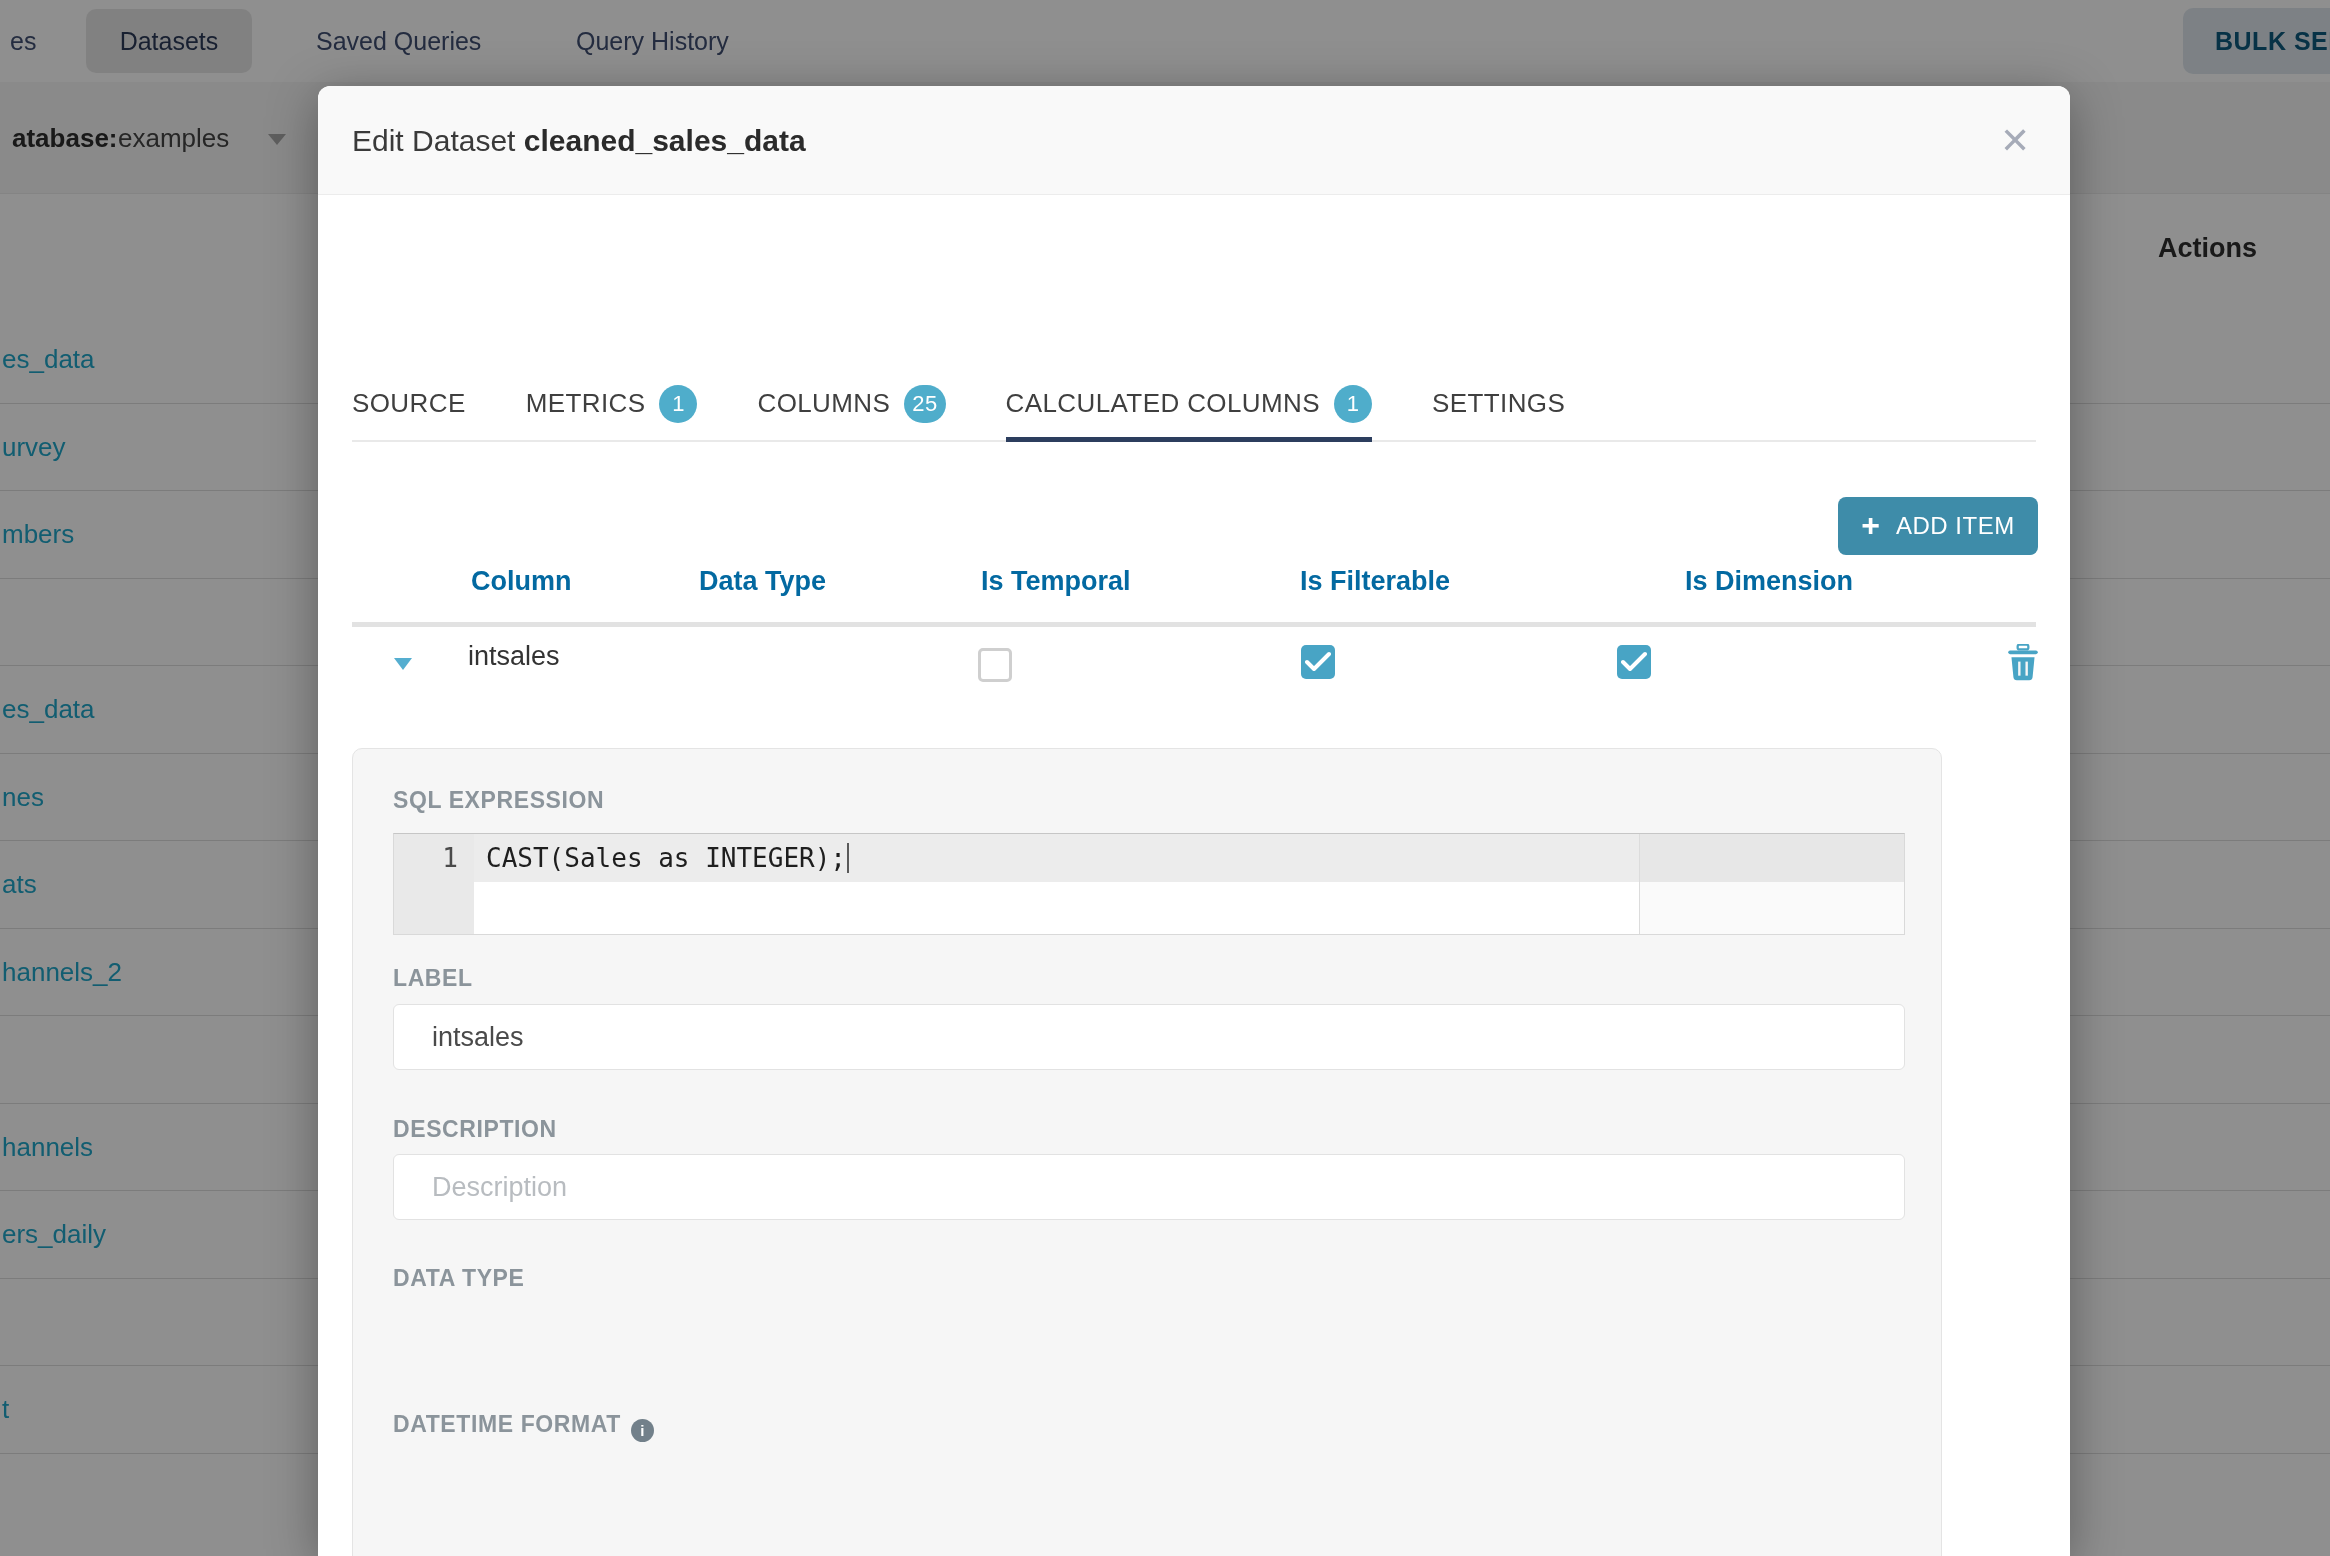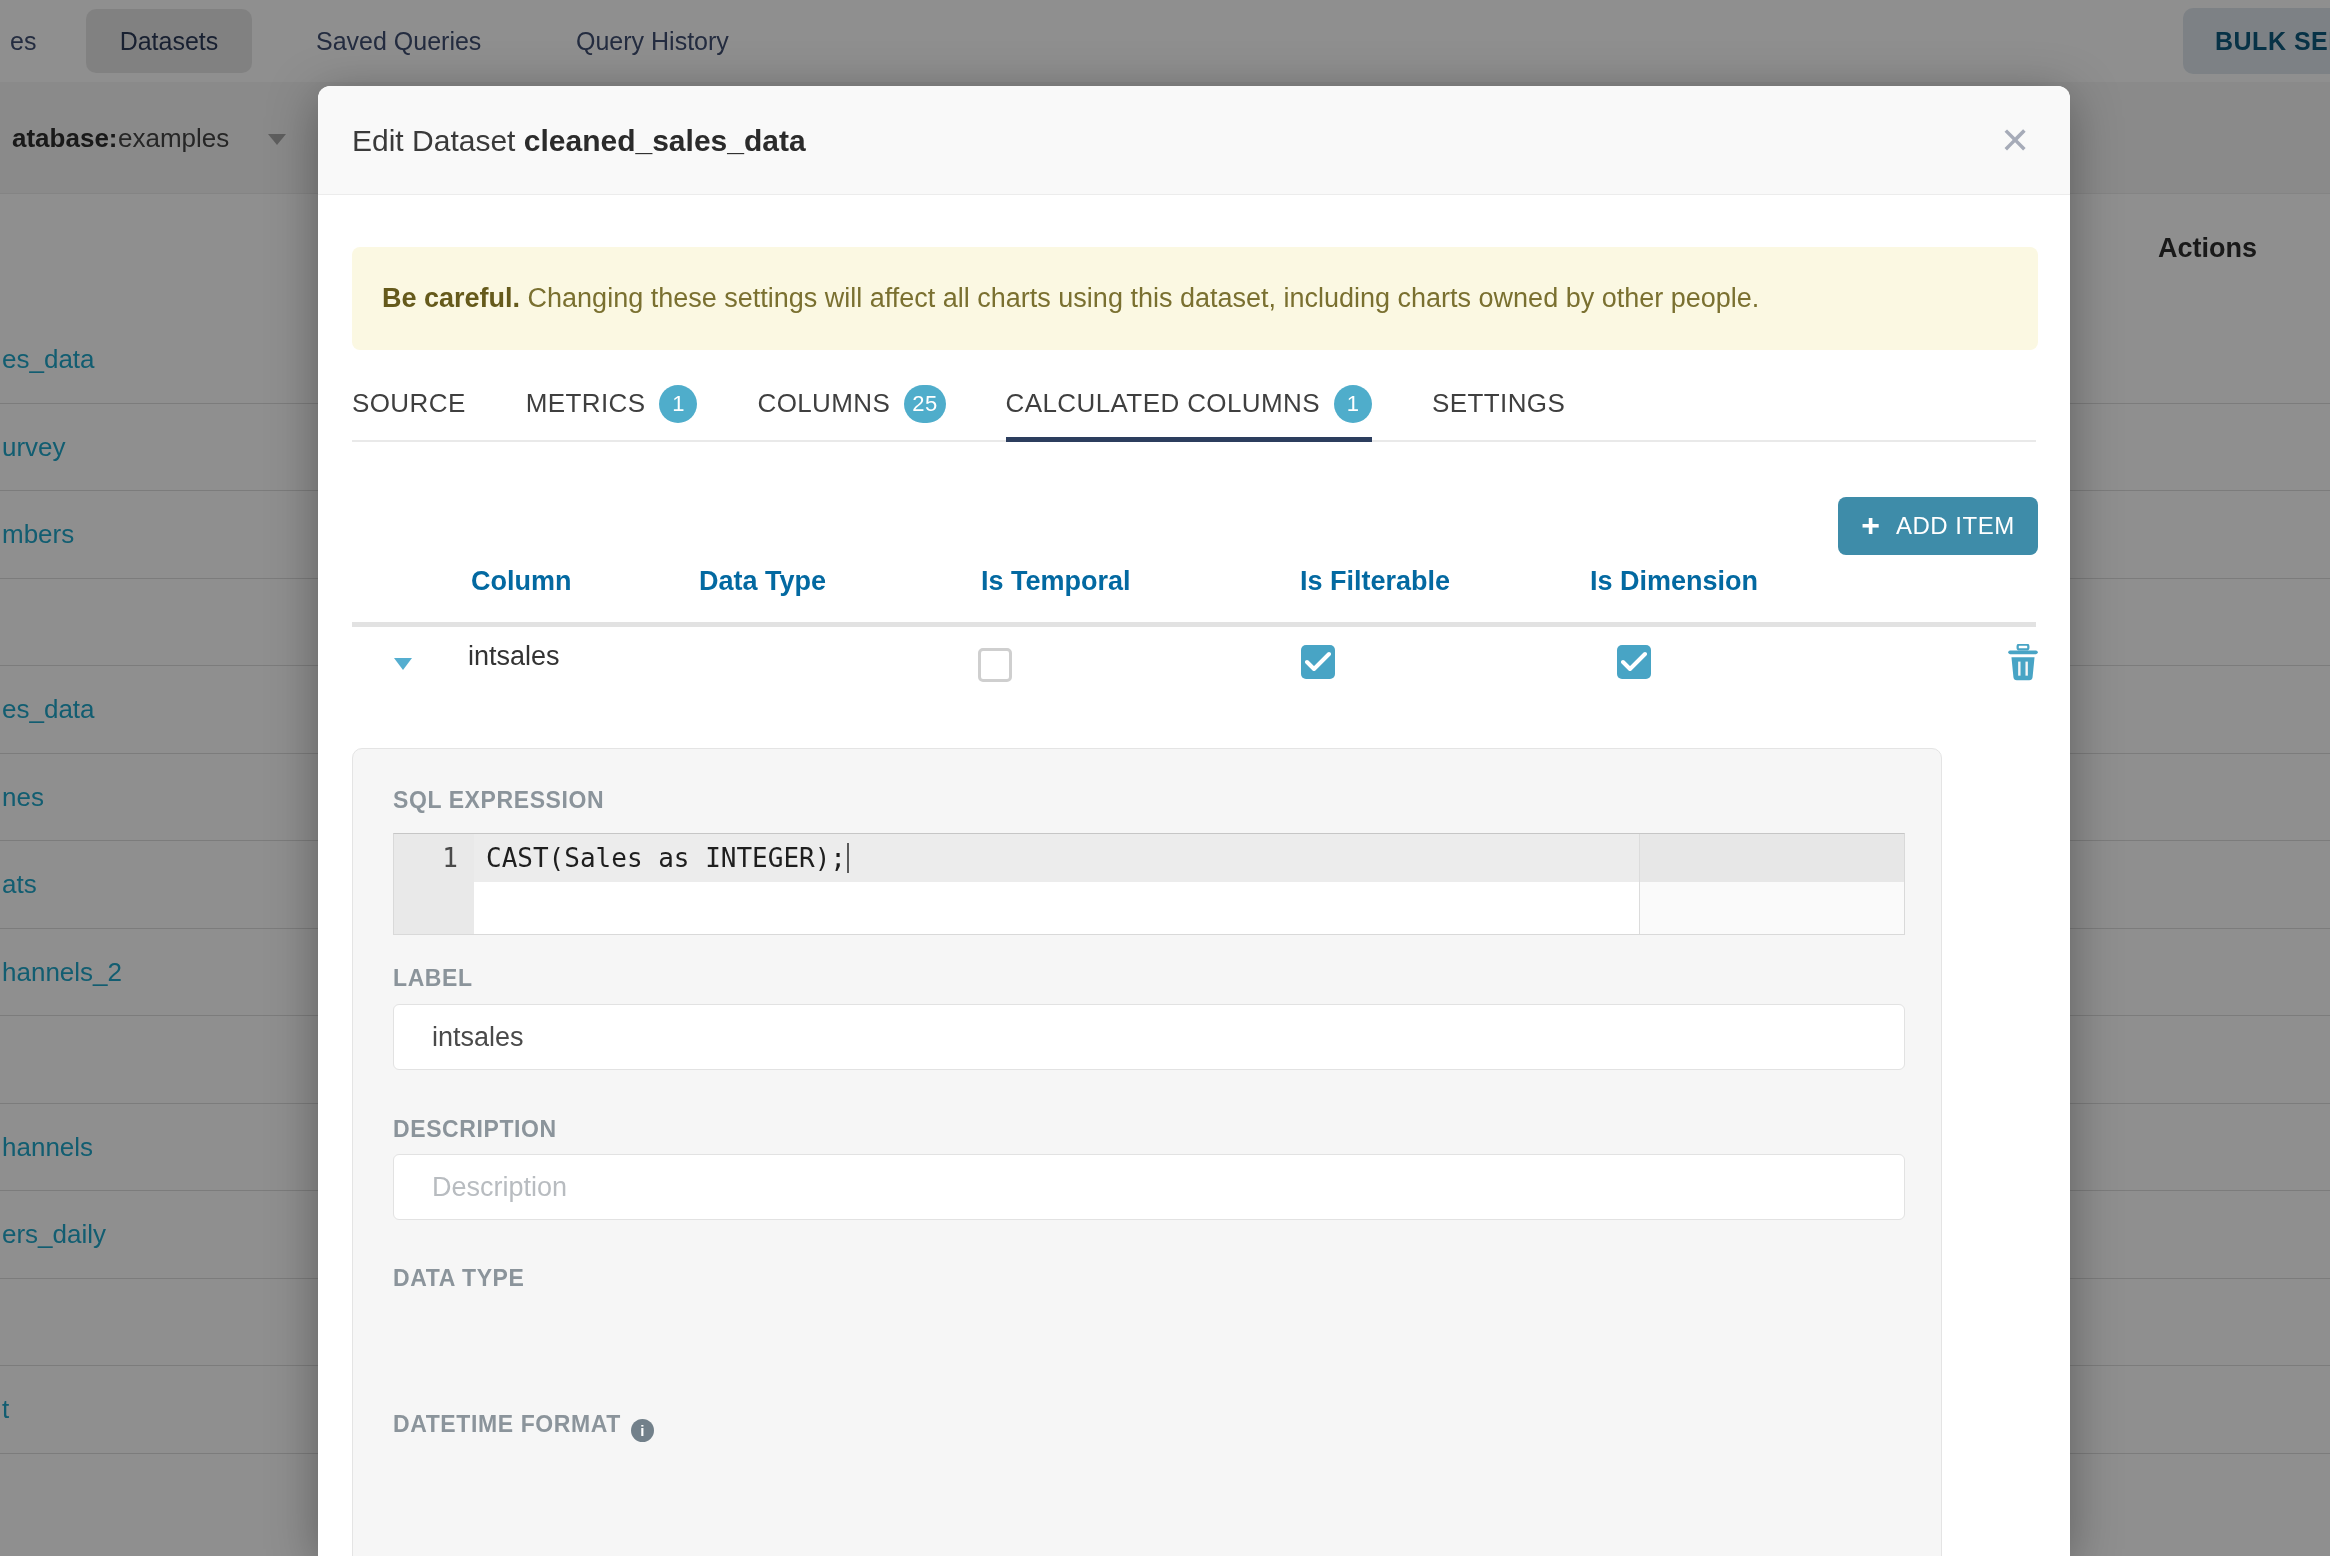--- a/index.html
+++ b/index.html
@@ -157,11 +157,6 @@
     <div id="close-btn">✕</div>
   </div>
 
-  <div id="warn-banner">
-    <div class="txt">
-      <b>Be careful.</b><span> Changing these settings will affect all charts using this dataset, including charts owned by other people.</span>
-    </div>
-  </div>
 
   <div id="tabs-row">
     <div class="rule"></div>

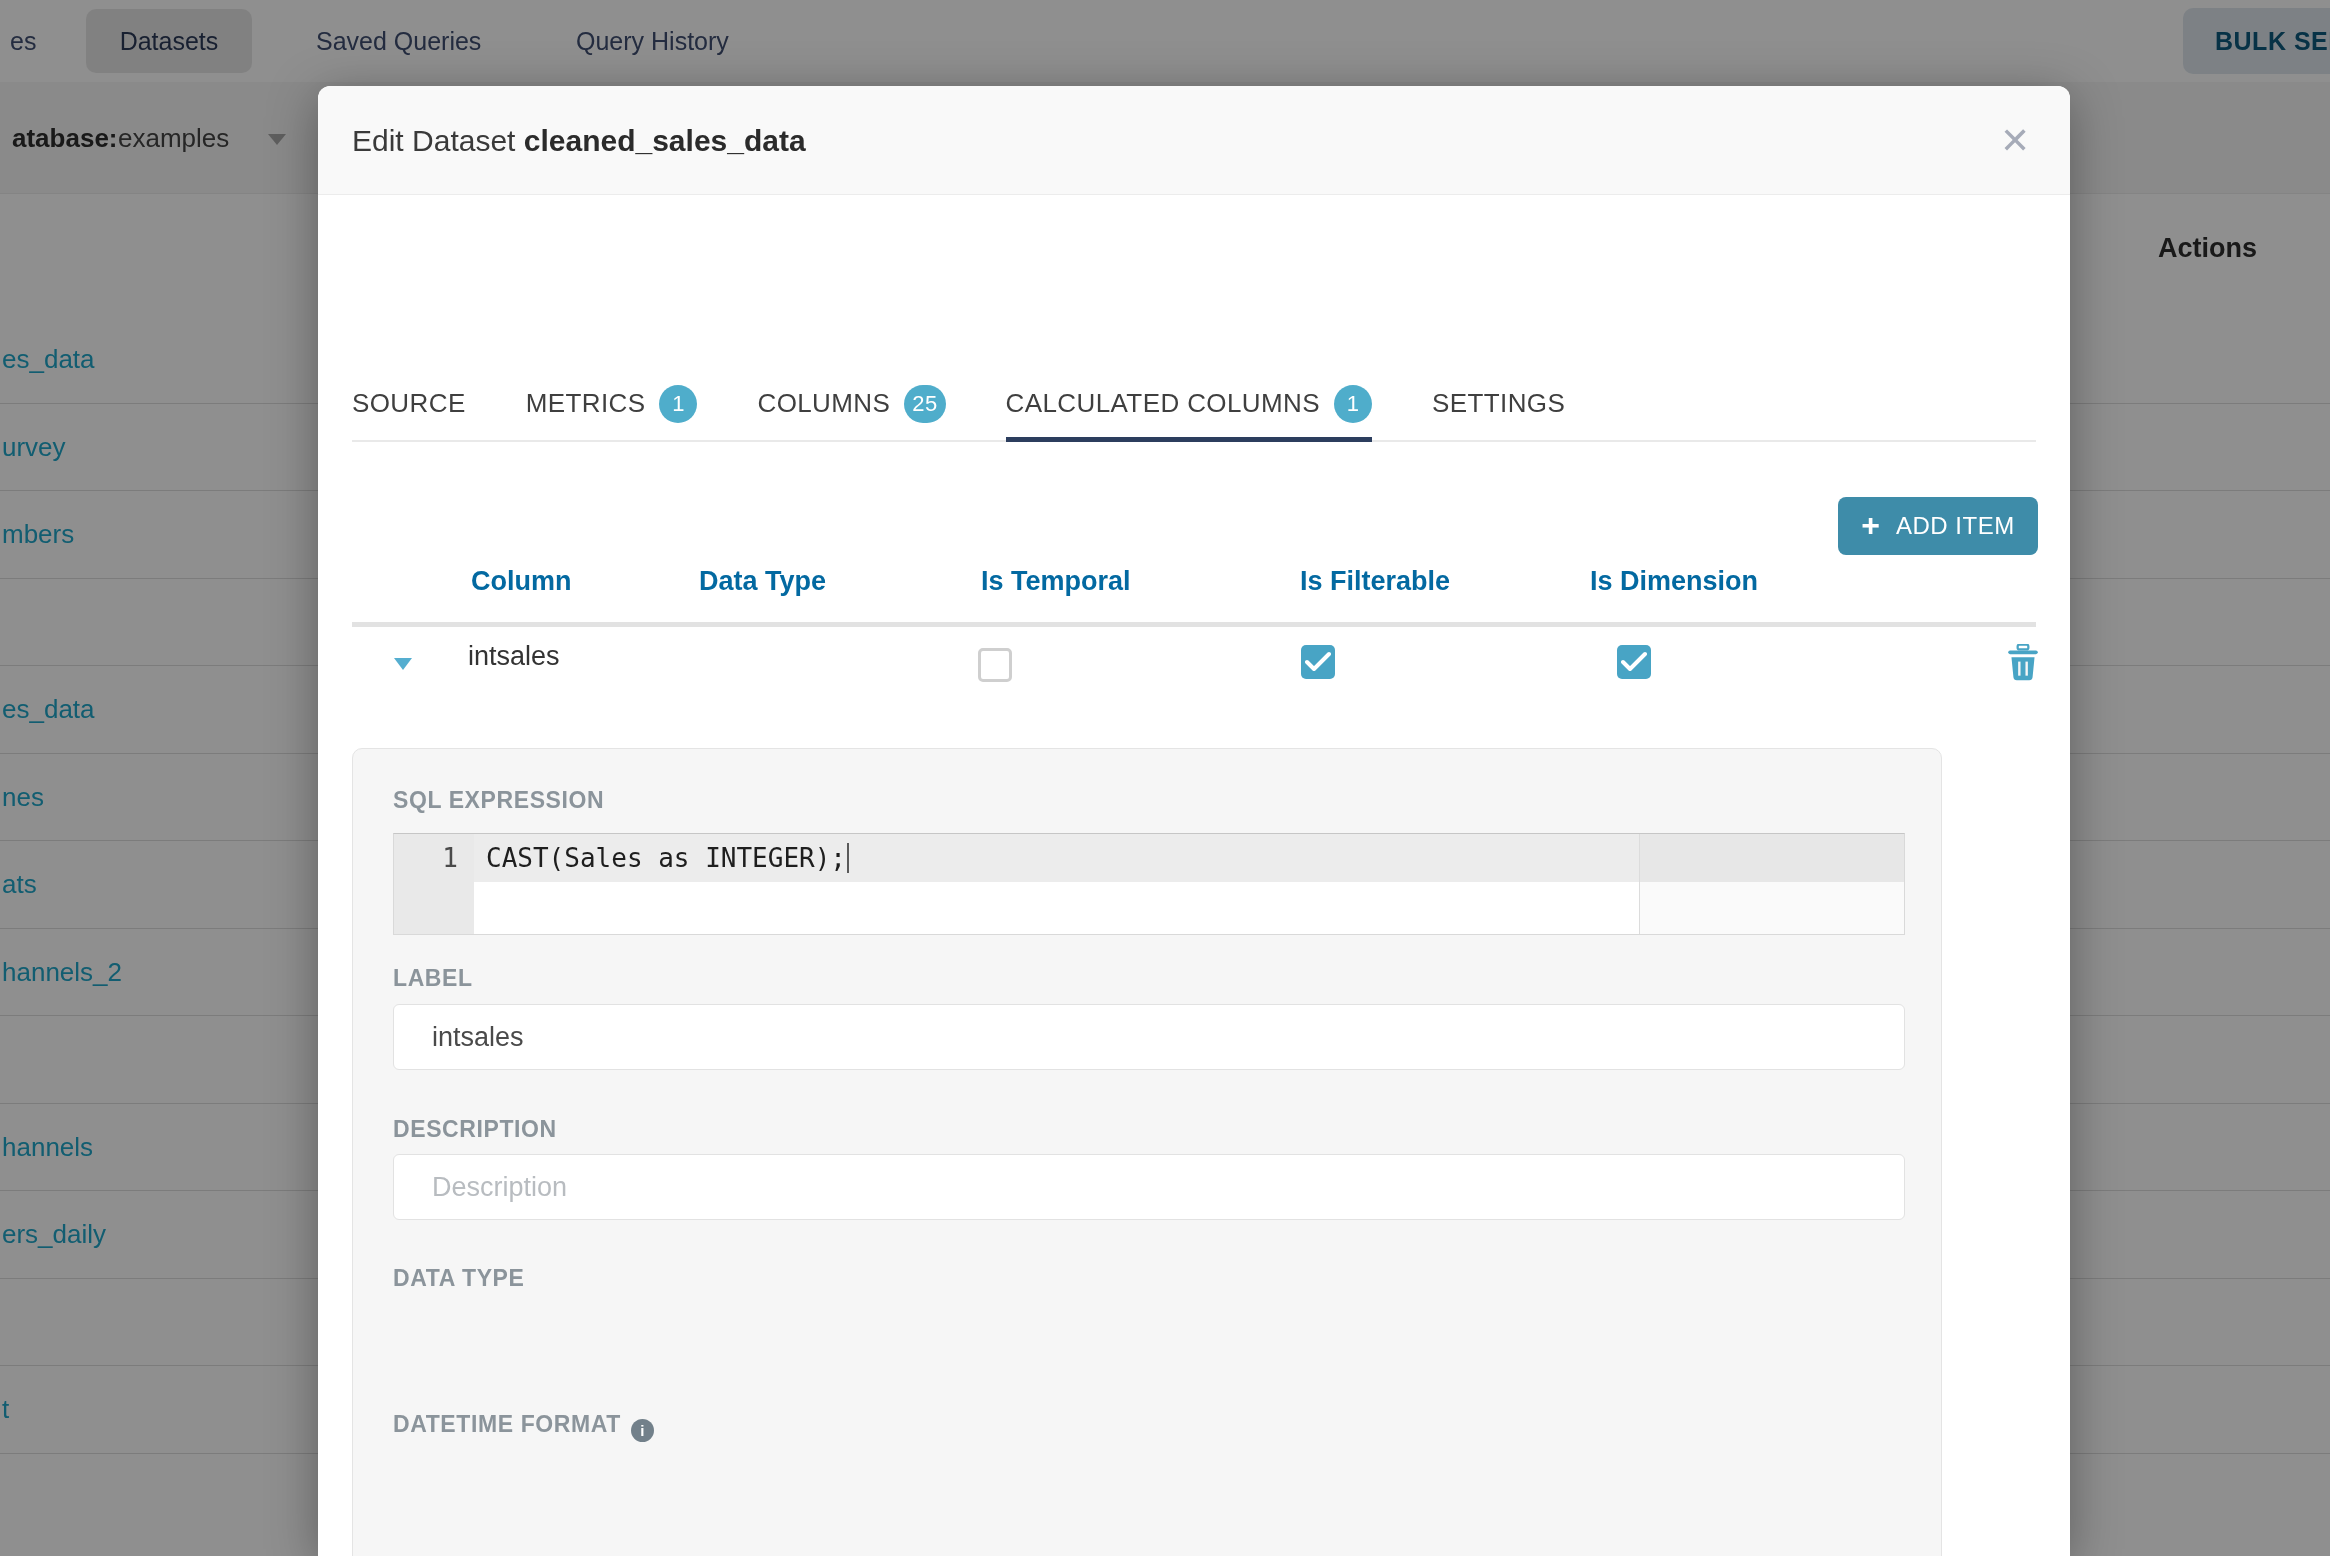--- a/index.html
+++ b/index.html
@@ -191,7 +191,7 @@
   <span class="col-h" style="left:381px;">Data Type</span>
   <span class="col-h" style="left:663px;">Is Temporal</span>
   <span class="col-h" style="left:982px;">Is Filterable</span>
-  <span class="col-h" style="left:1272px;text-align:right;">Is Dimension</span>
+  <span class="col-h" style="left:1367px;text-align:right;">Is Dimension</span>
   <div id="thead-rule"></div>
 
   <div class="expander-caret"></div>

